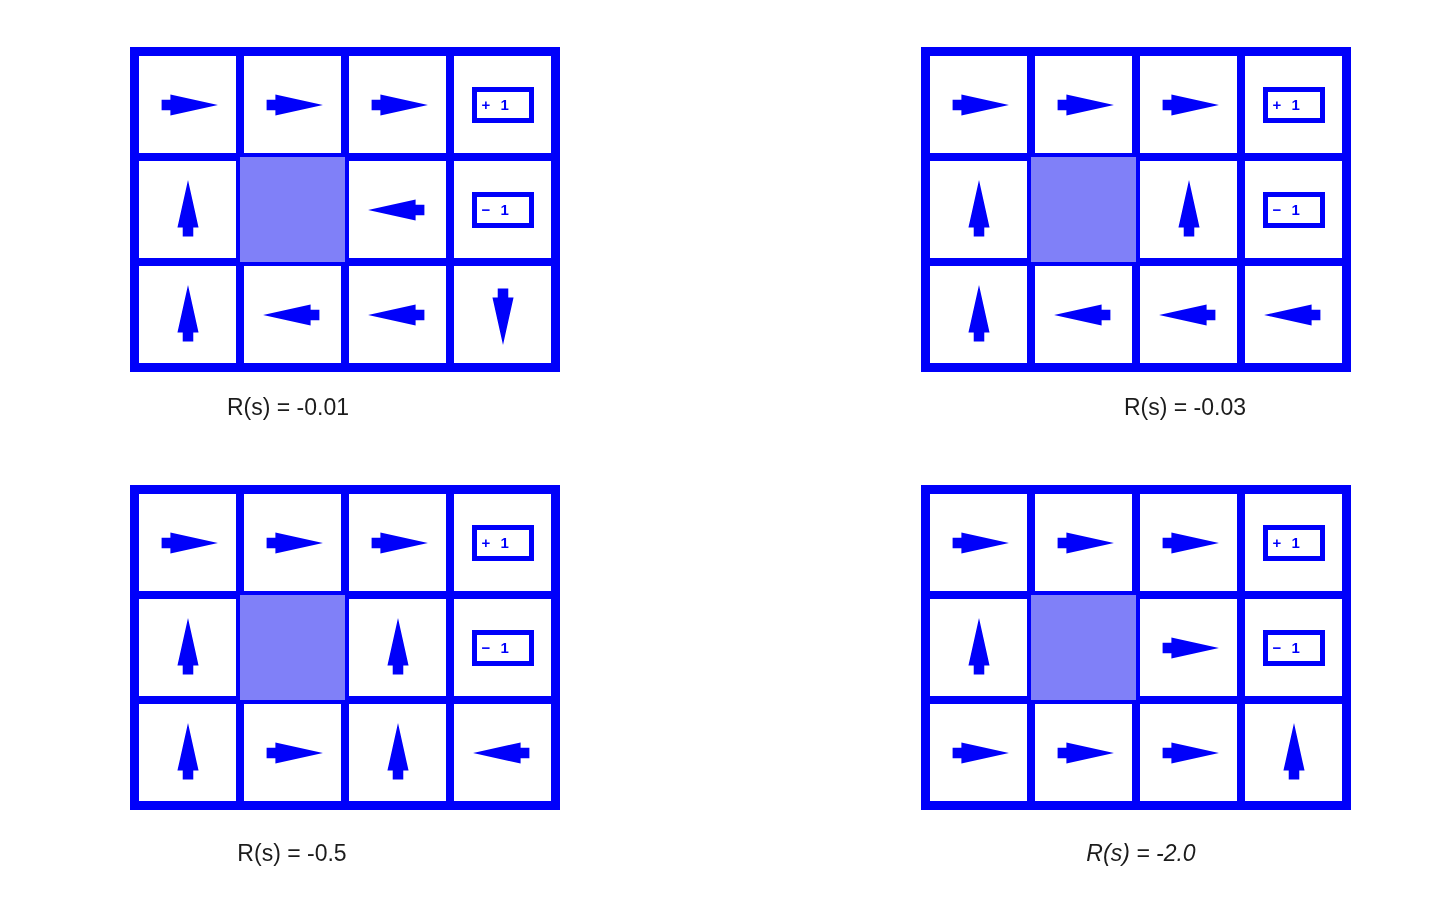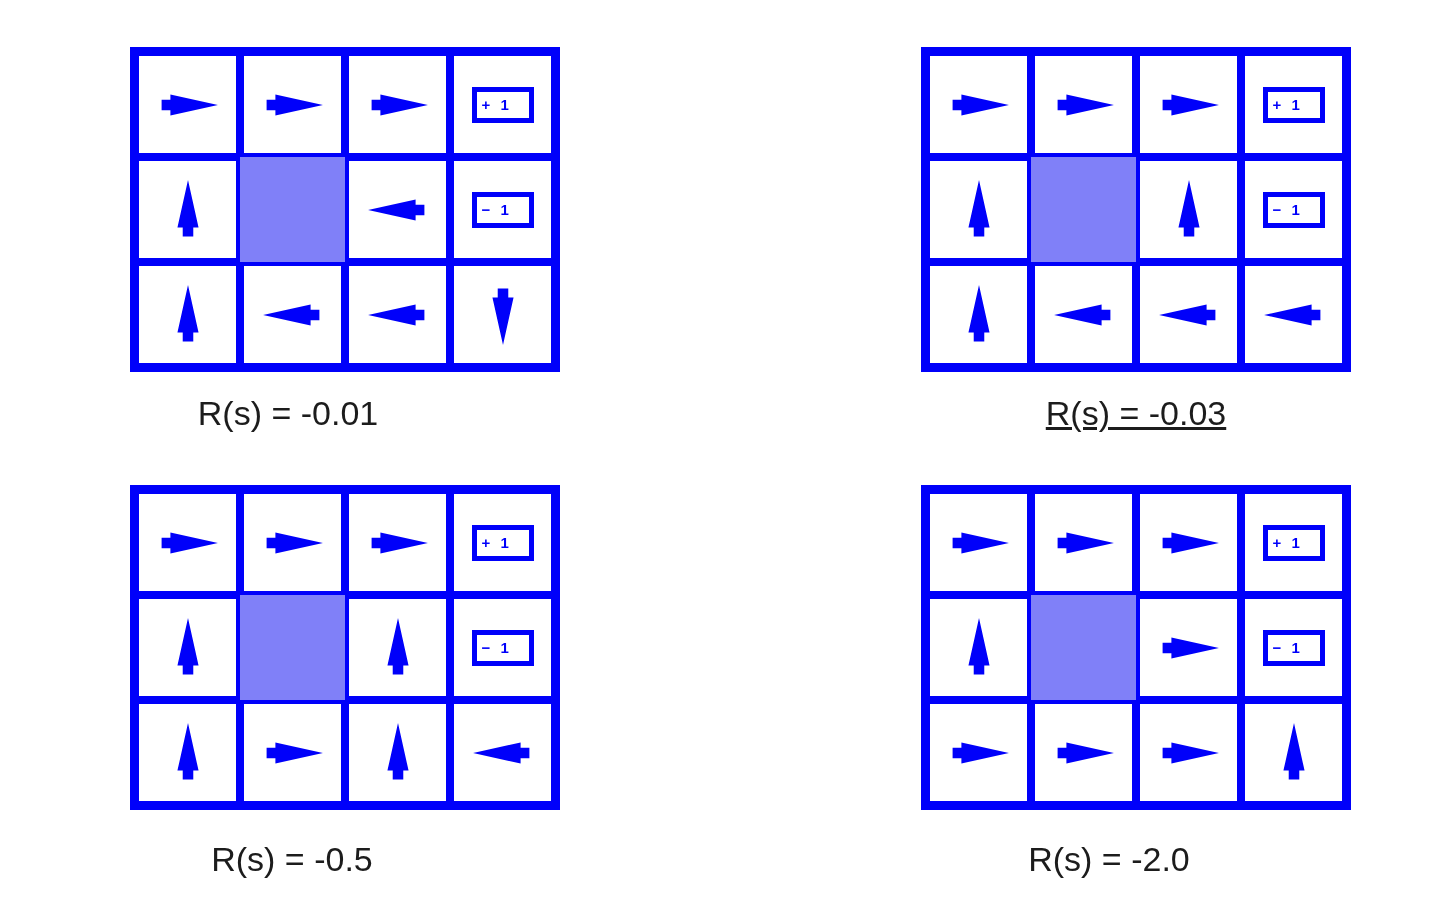--- a/index.html
+++ b/index.html
@@ -67,7 +67,7 @@
   .reward-label{
     position:absolute;
     transform:translateX(-50%);
-    font-size:34px;
+    font-size:23px;
     color:#1c1c1c;
     white-space:nowrap;
   }

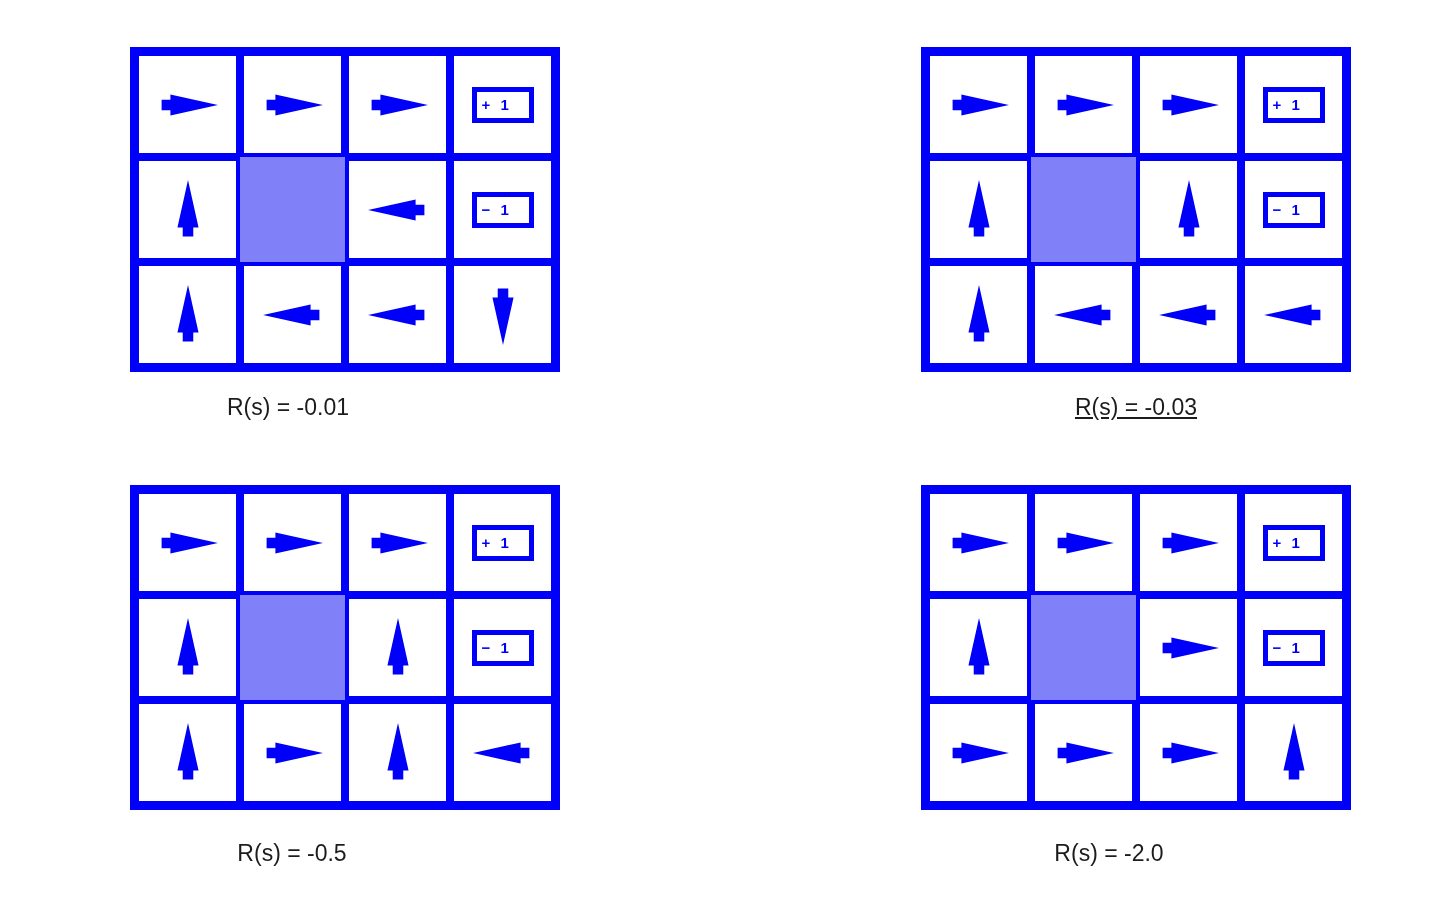--- a/index.html
+++ b/index.html
@@ -72,7 +72,7 @@
     white-space:nowrap;
   }
   .label-1{left:288px;top:394px;}
-  .label-2{left:1136px;top:394px;text-decoration:underline;}
+  .label-2{left:1185px;top:394px;}
   .label-3{left:292px;top:840px;}
   .label-4{left:1109px;top:840px;}
 </style>

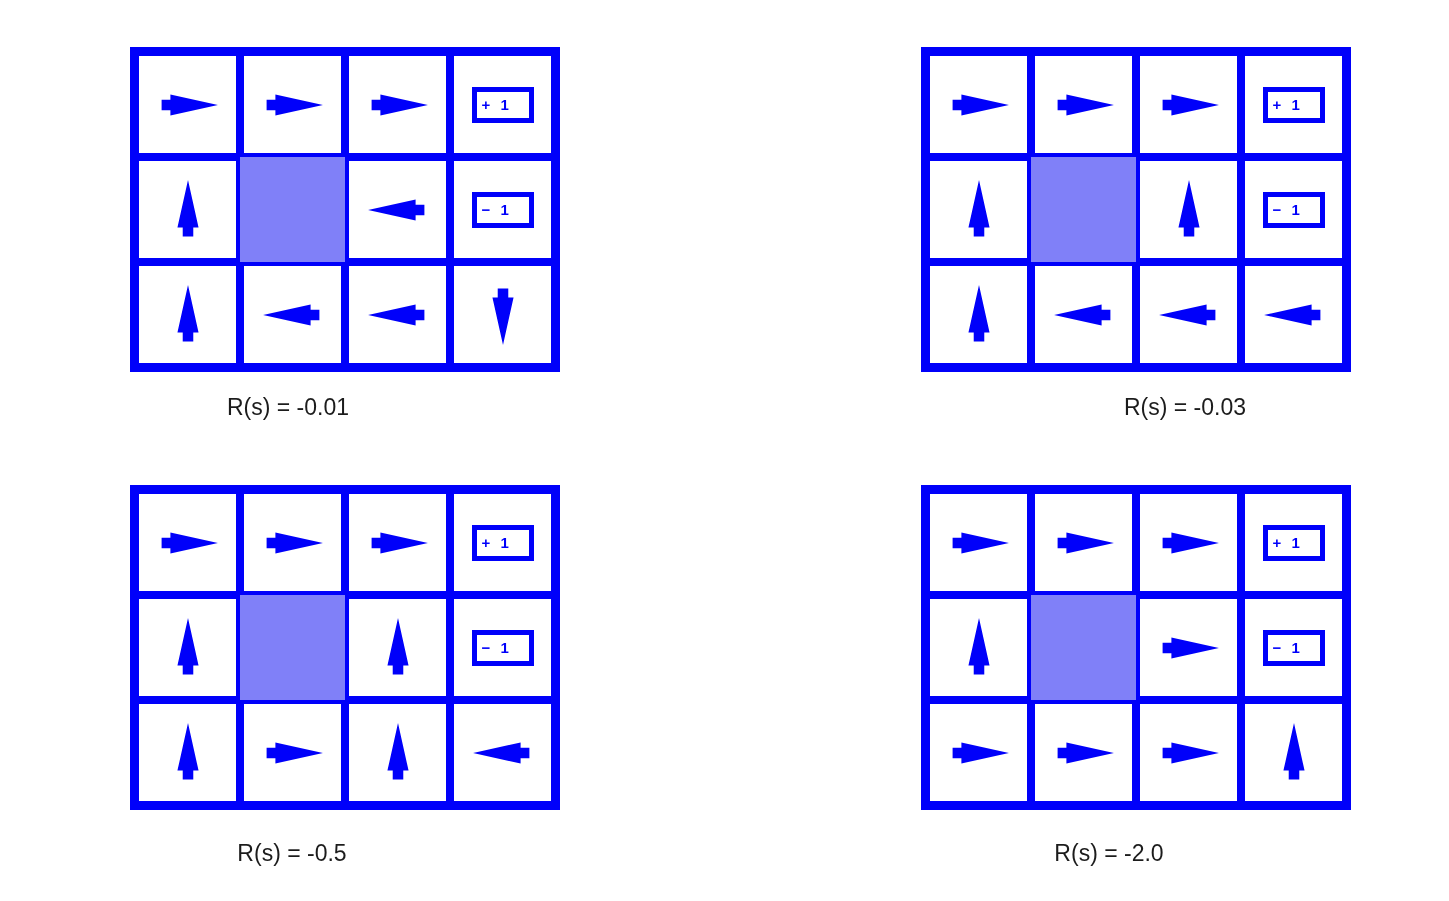--- a/index.html
+++ b/index.html
@@ -74,7 +74,7 @@
   .label-1{left:288px;top:394px;}
   .label-2{left:1185px;top:394px;}
   .label-3{left:292px;top:840px;}
-  .label-4{left:1109px;top:840px;}
+  .label-4{left:1141px;top:840px;font-style:italic;}
 </style>
 </head>
 <body>

